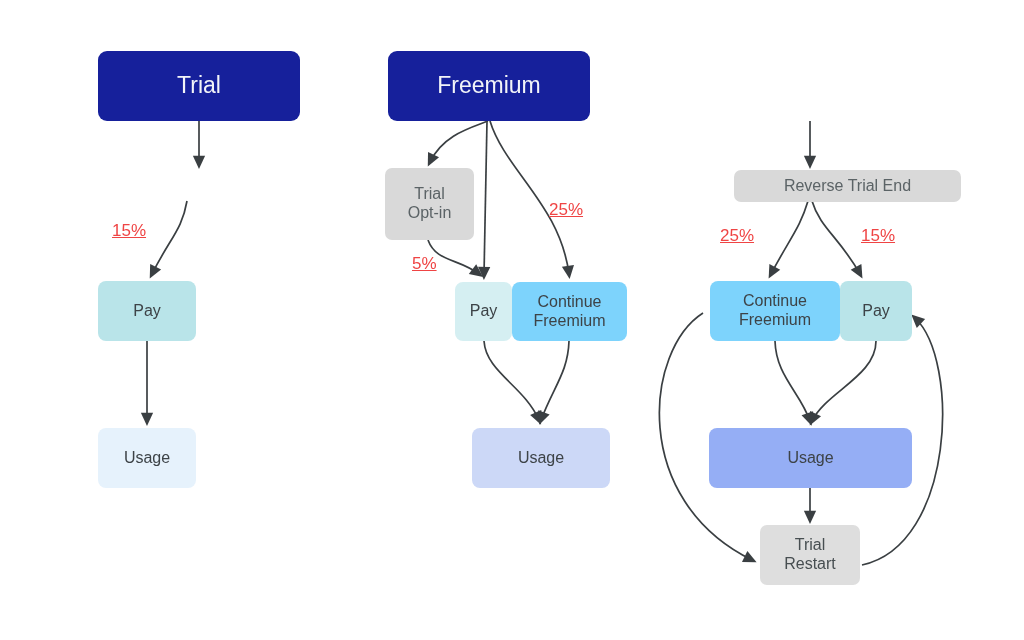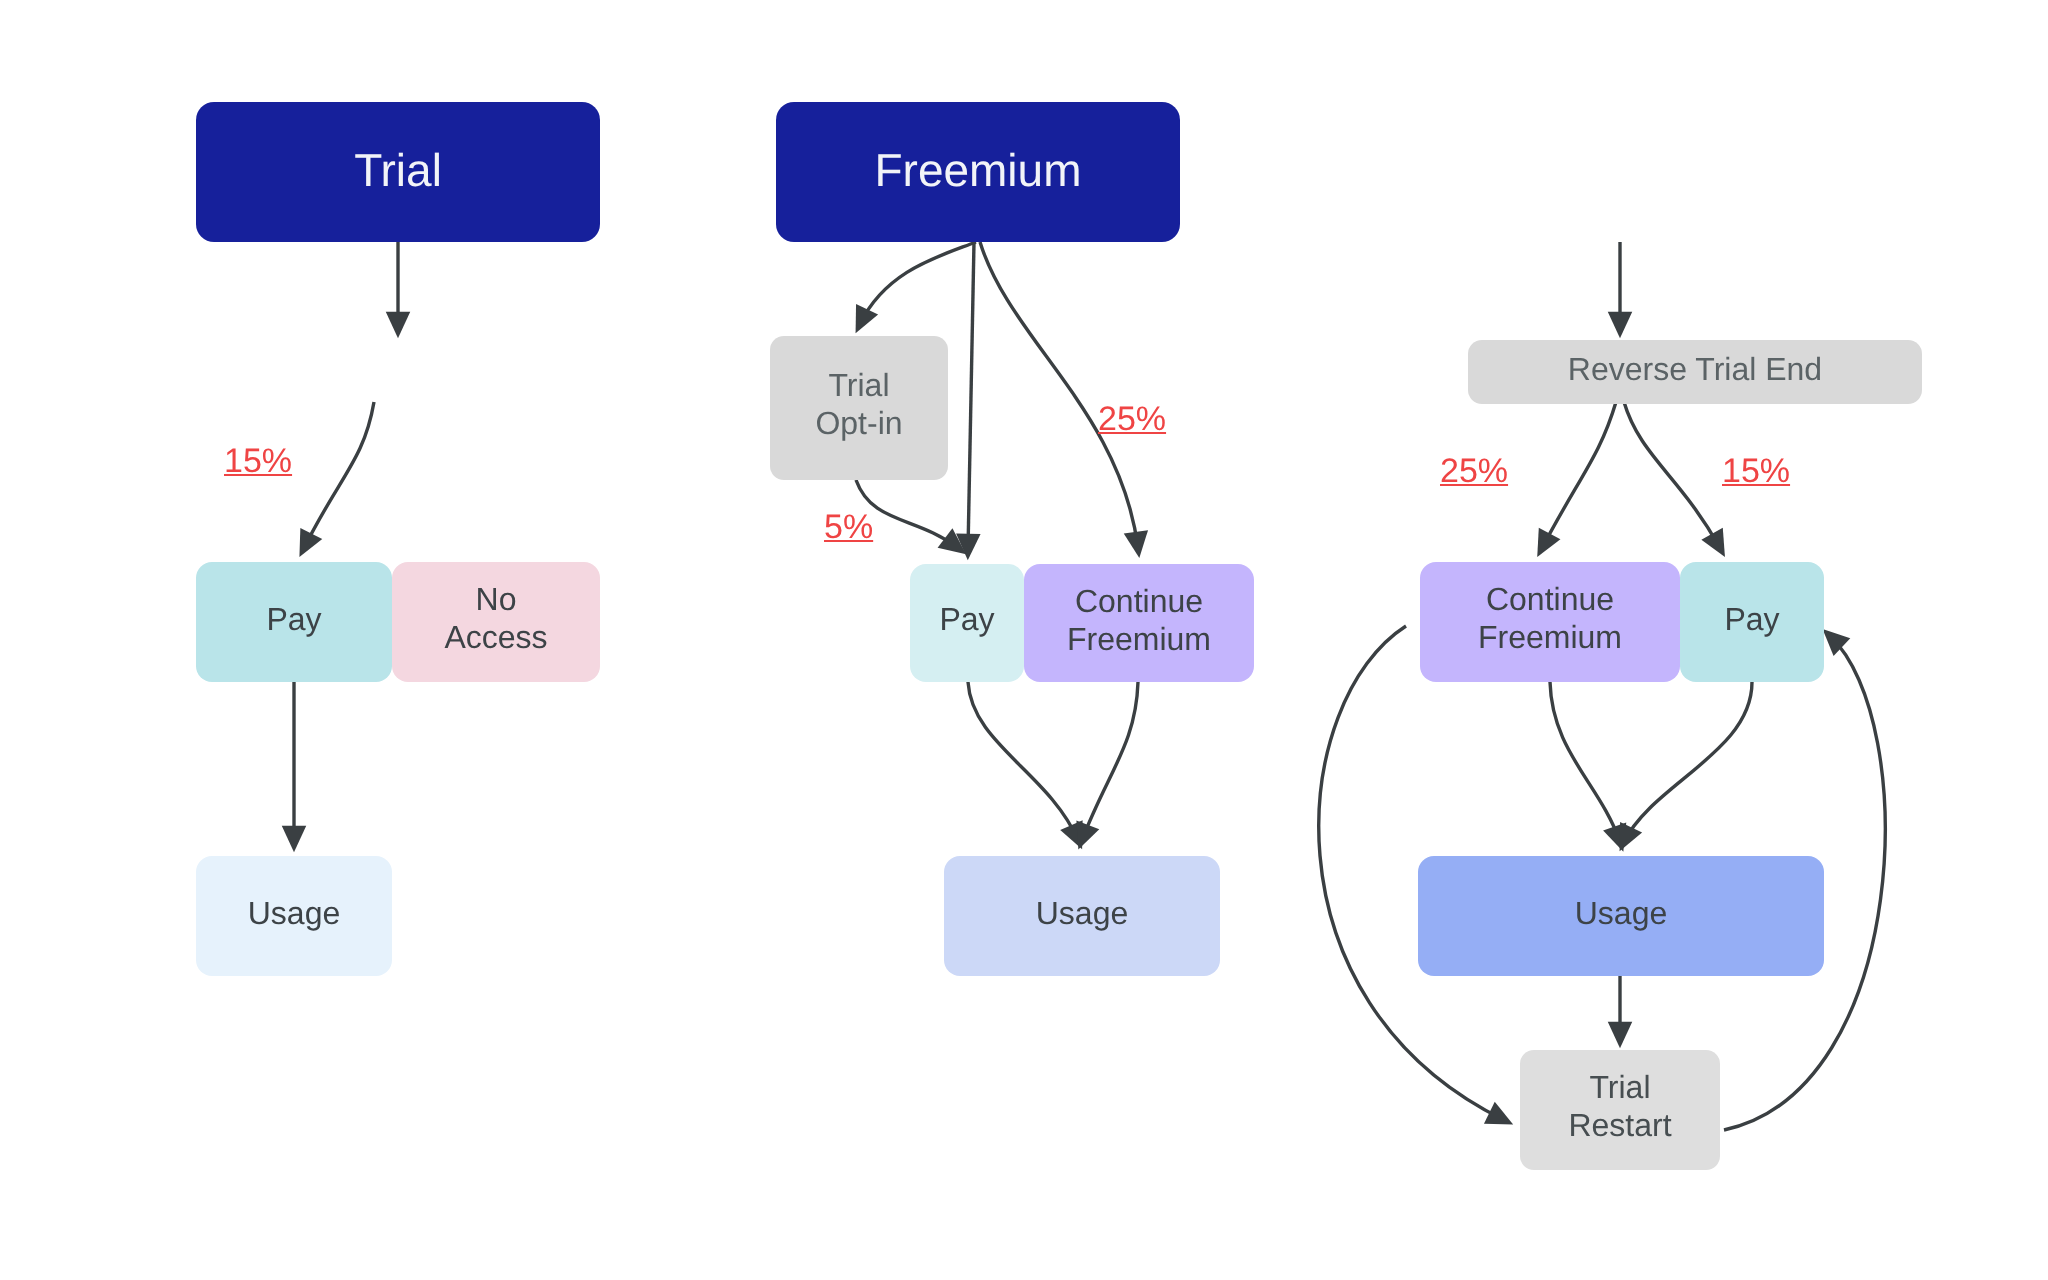--- a/index.html
+++ b/index.html
@@ -137,10 +137,6 @@
     <span>Pay</span>
   </div>
 
-  <div class="node noaccess" style="left:196px; top:281px; width:104px; height:60px;">
-    <span>No
-Access</span>
-  </div>
 
   <div class="node usage-light" style="left:98px; top:428px; width:98px; height:60px;">
     <span>Usage</span>

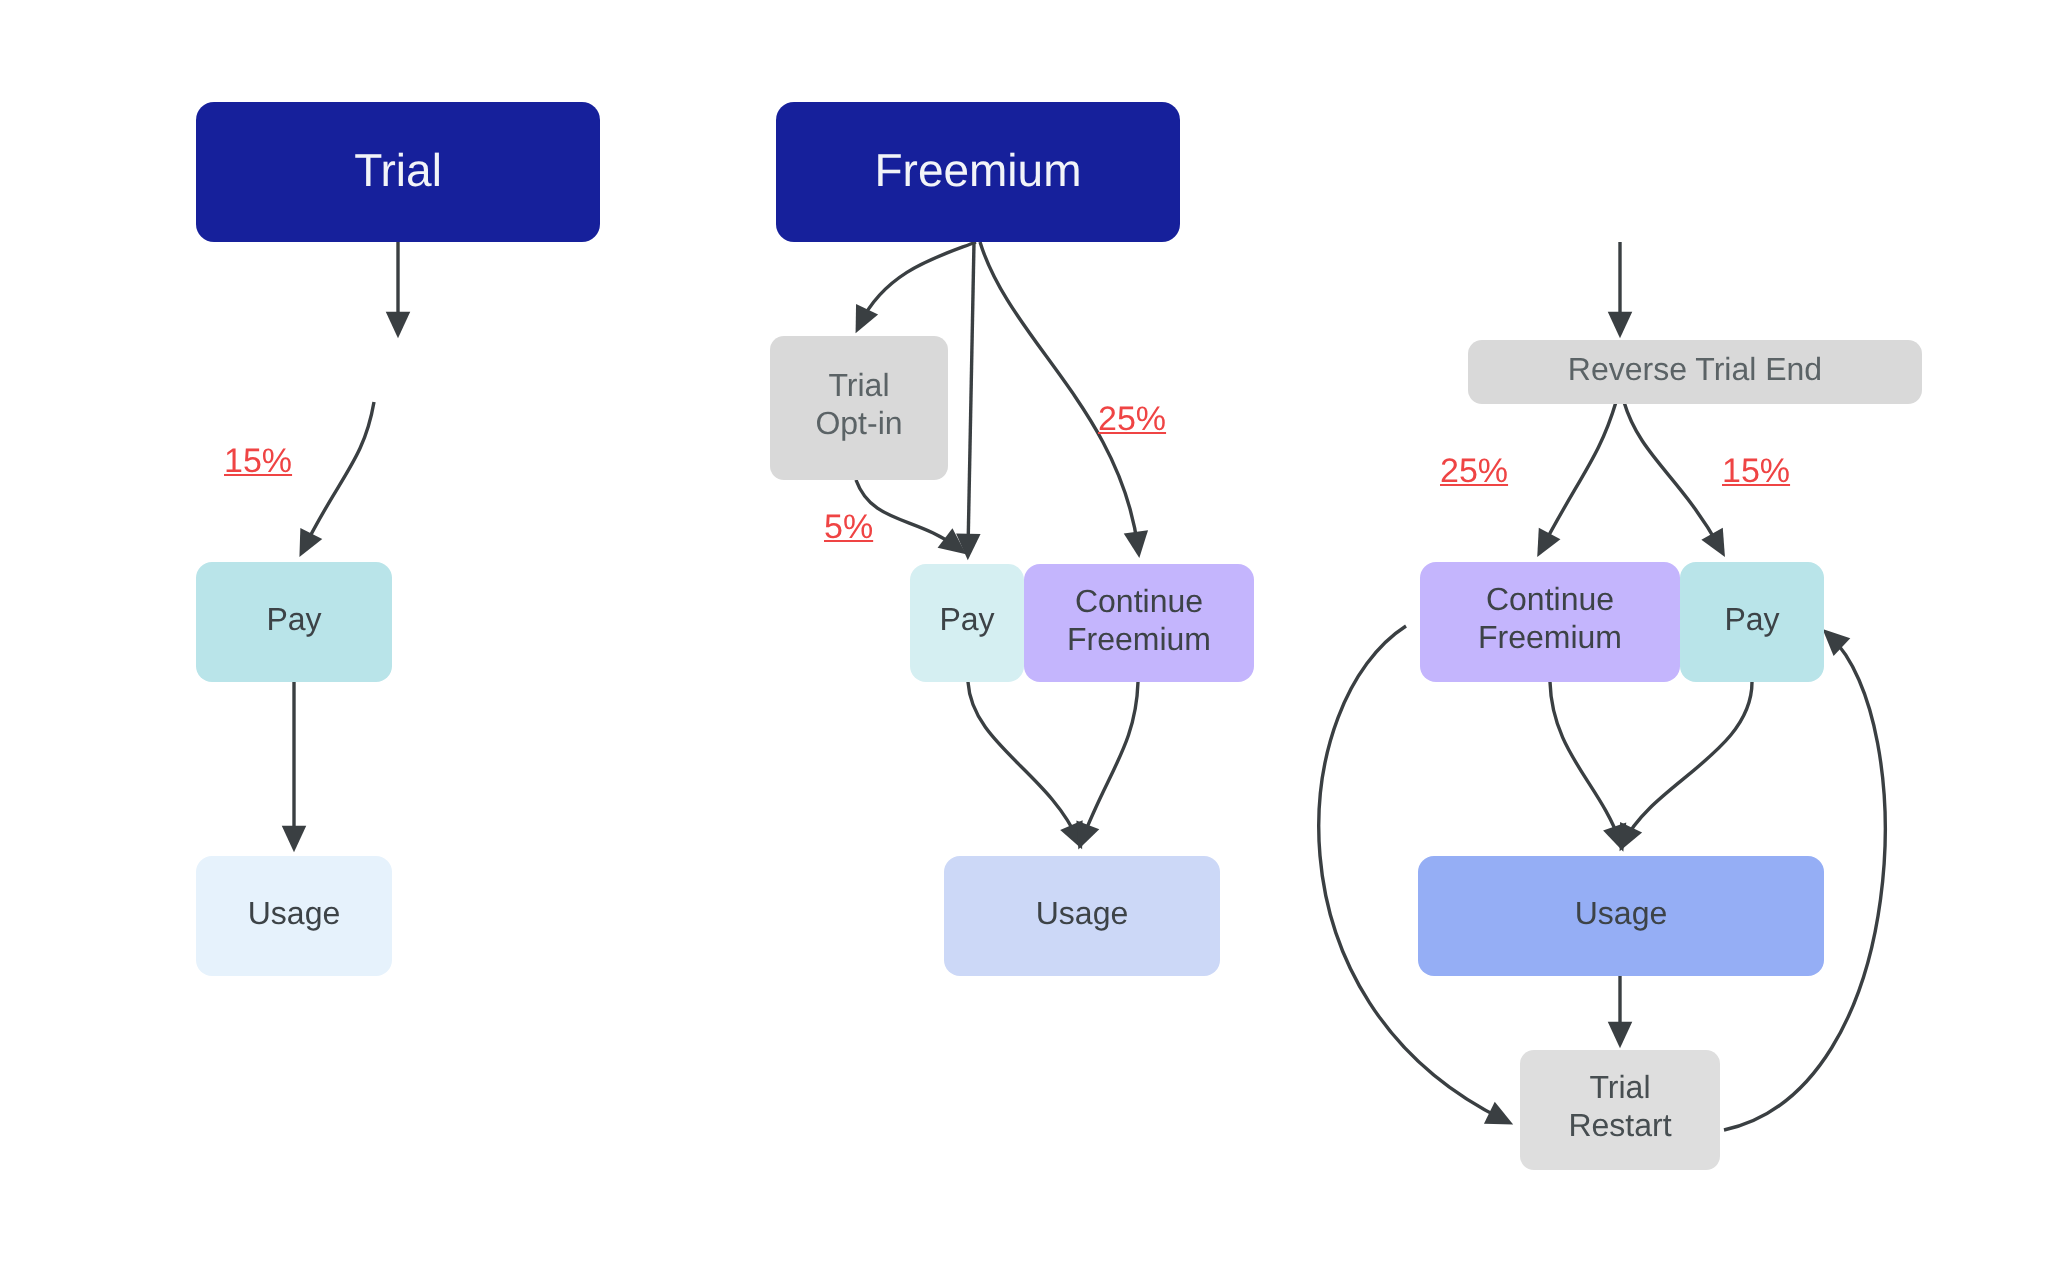--- a/index.html
+++ b/index.html
@@ -70,7 +70,7 @@
     font-size: 16px;
   }
   .node.continue {
-    background: #c4b5fd;
+    background: #7dd3fc;
     font-size: 16px;
   }
   .node.usage-light {

